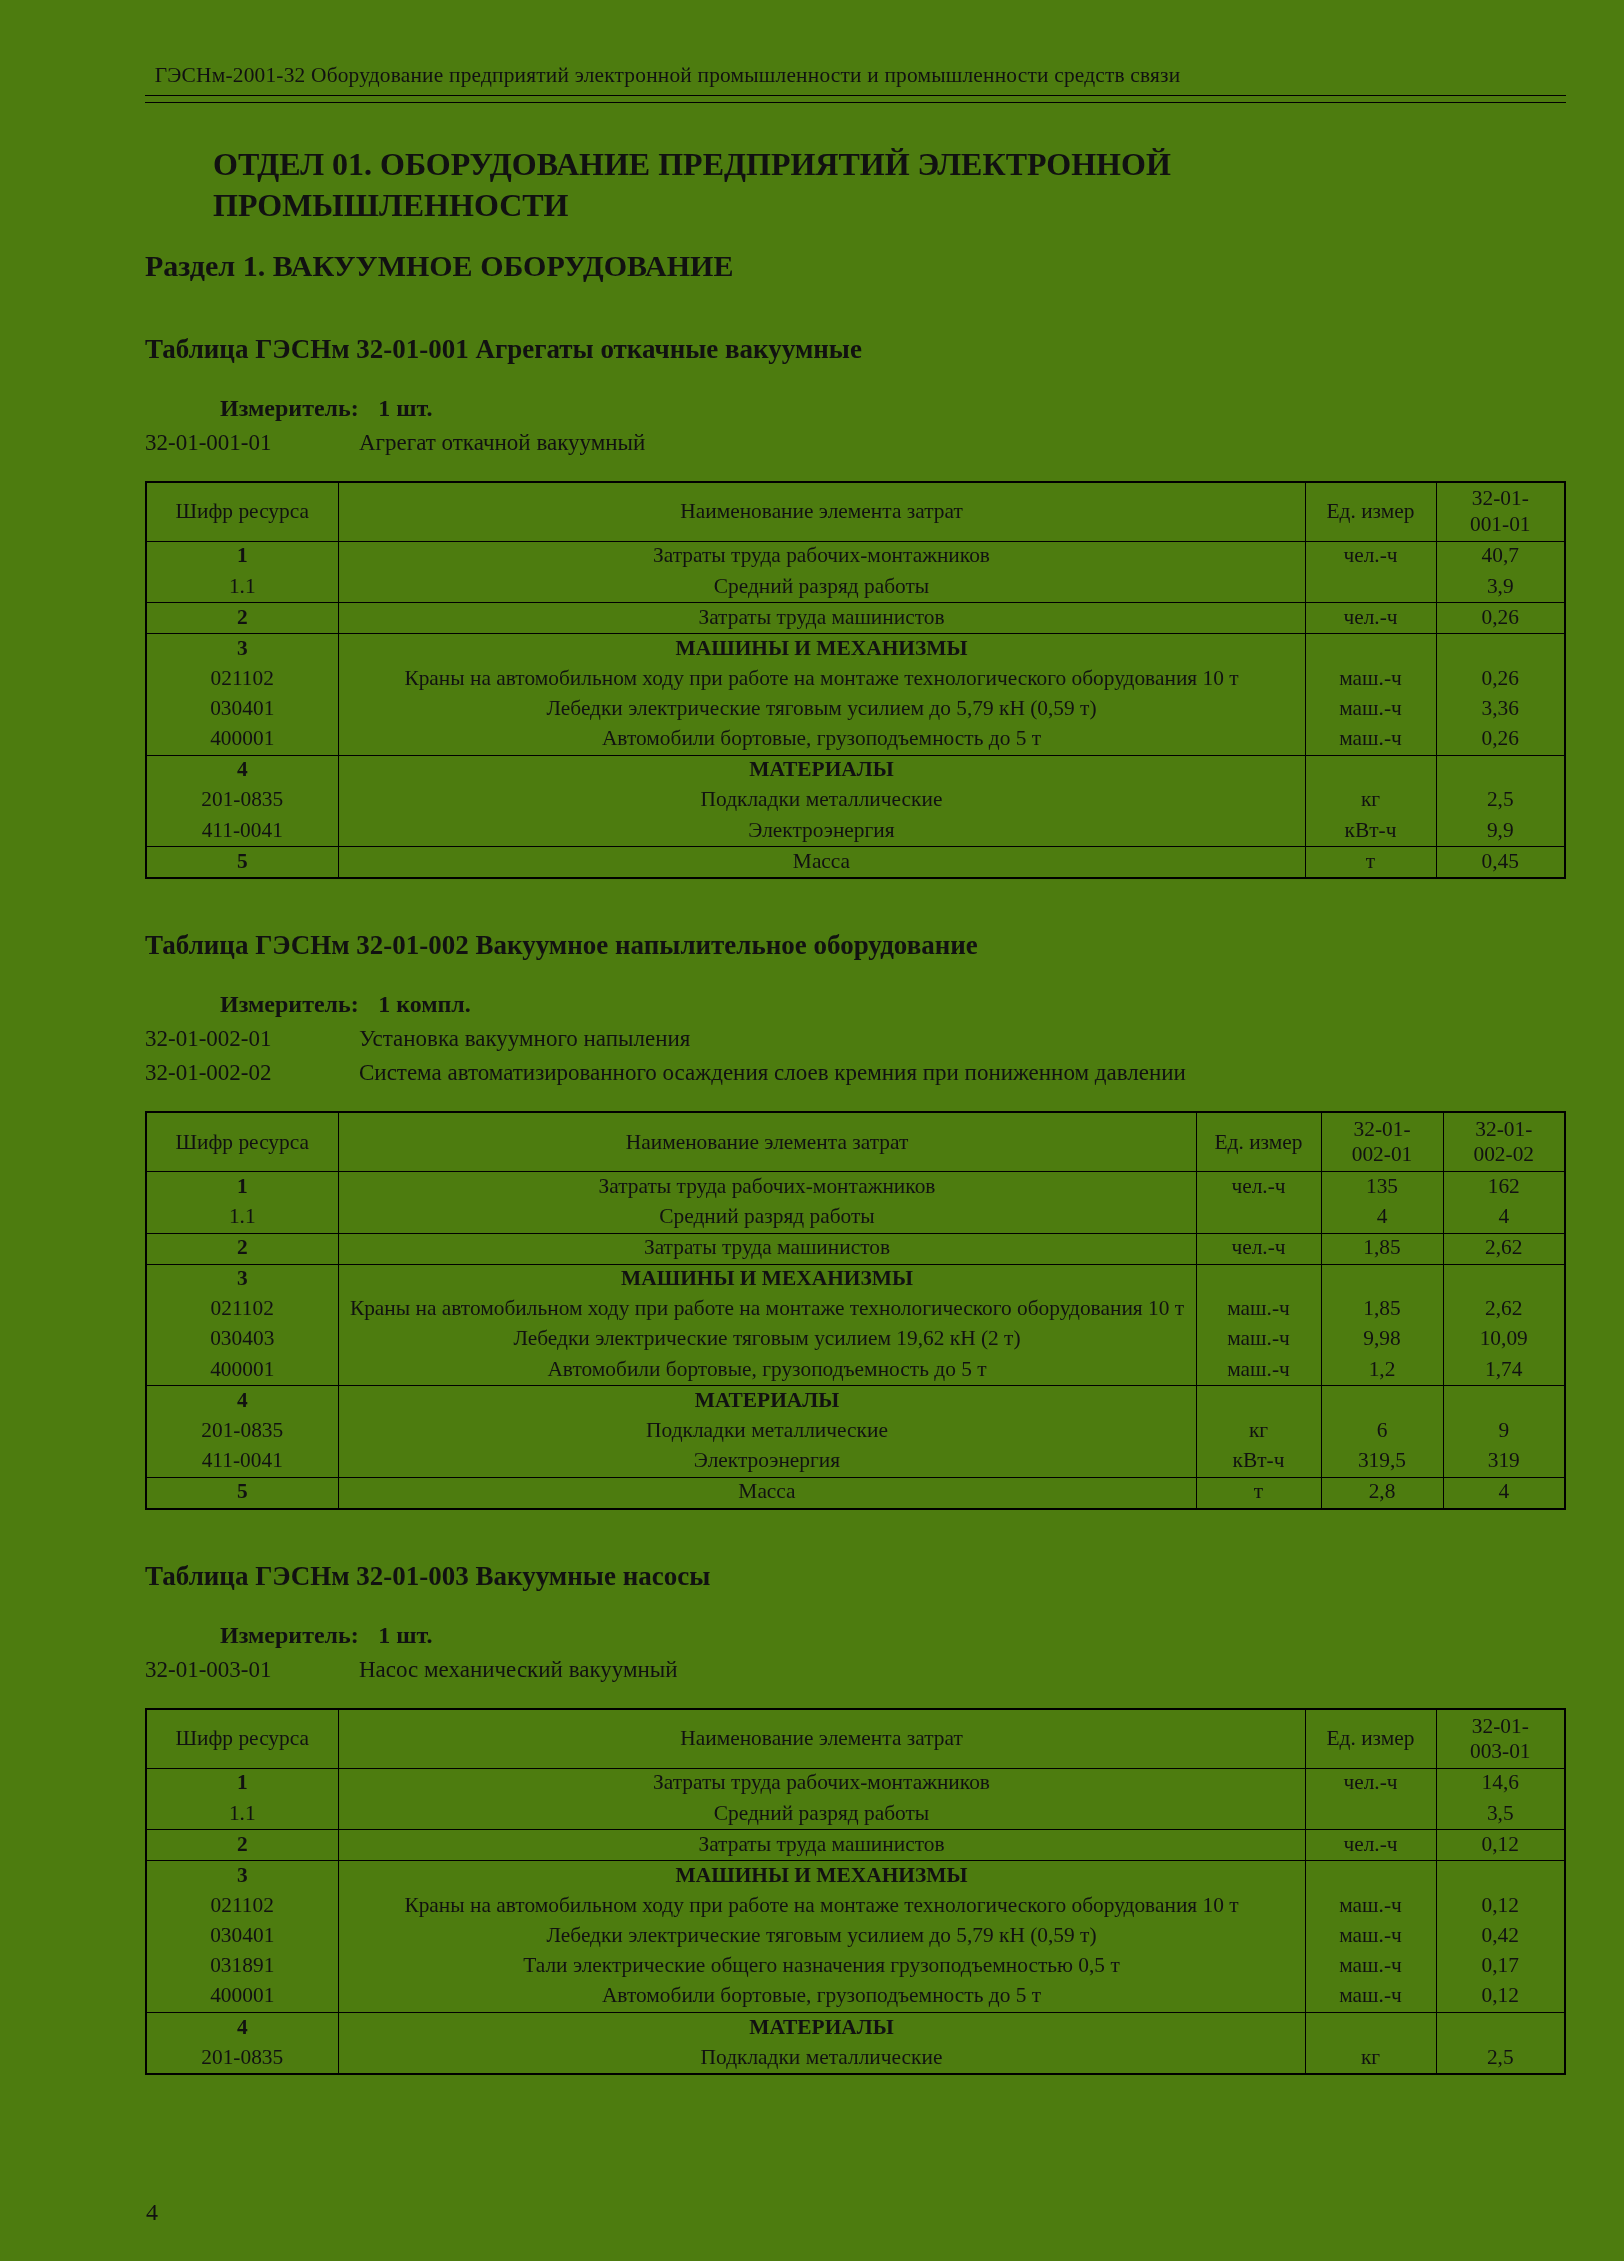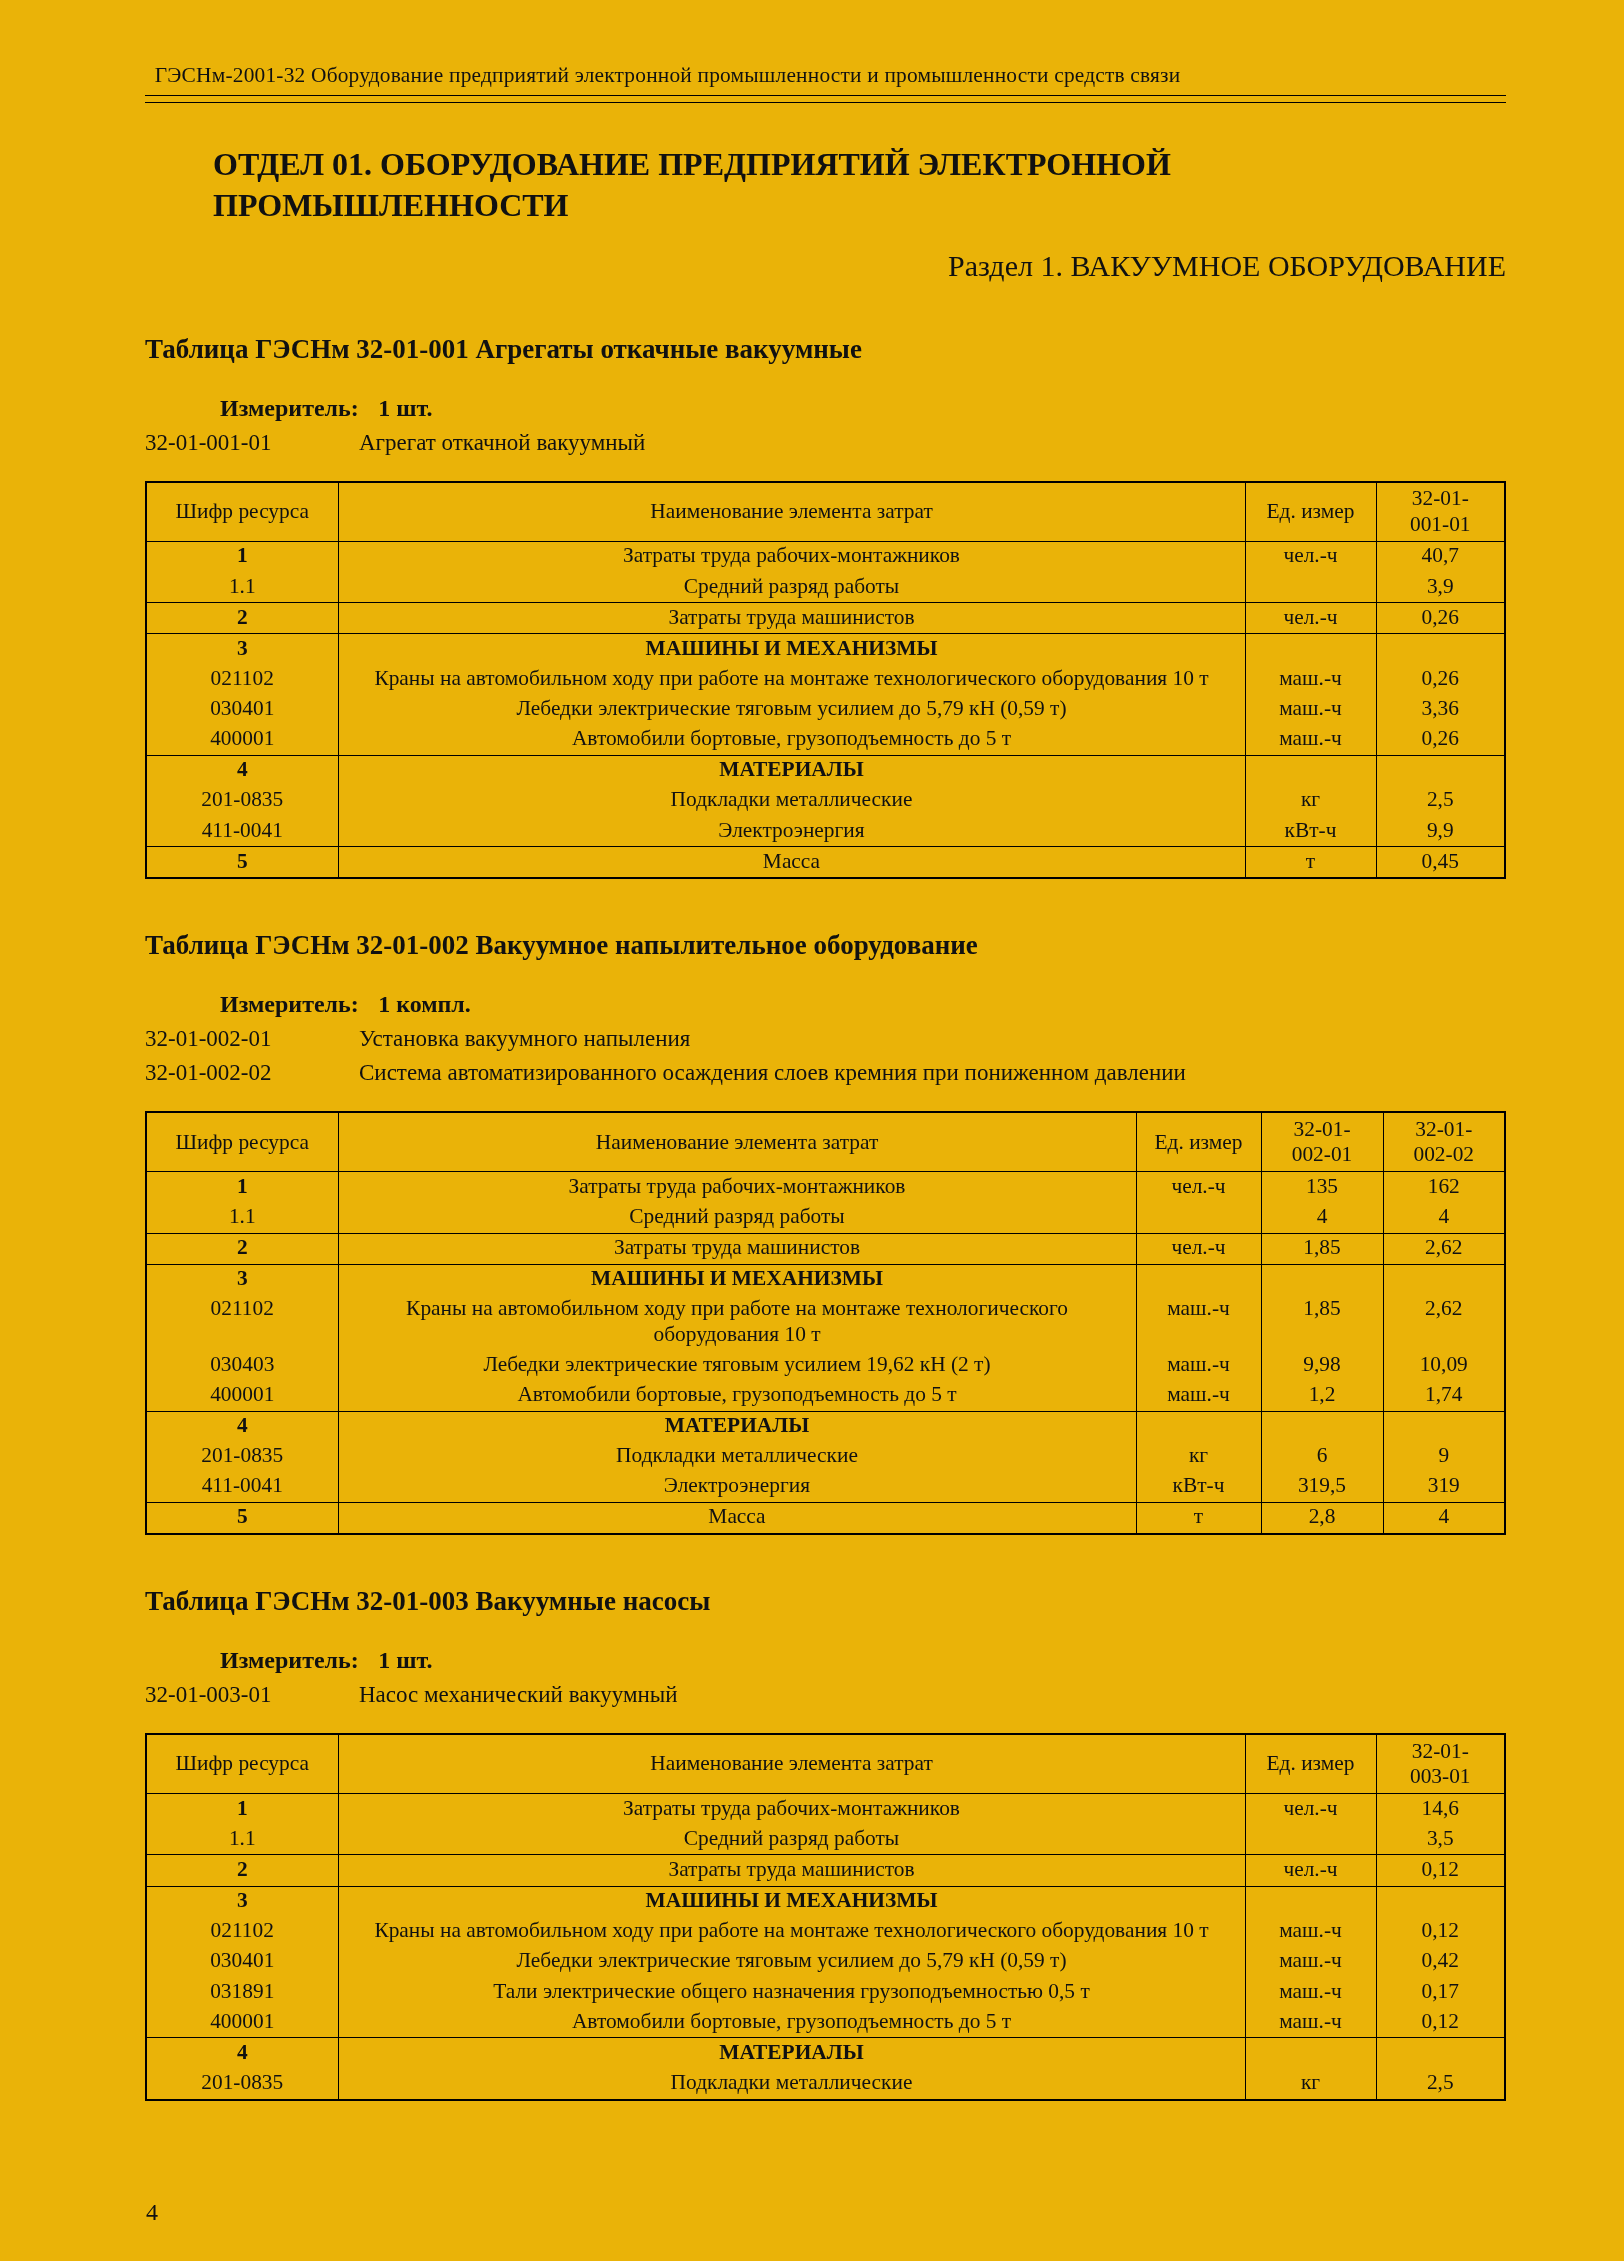--- a/index.html
+++ b/index.html
@@ -14,9 +14,9 @@
   .sheet {
     position: absolute;
     inset: 0;
-    background: #eab308;
+    background: #4d7c0f;
     box-sizing: border-box;
-    padding: 63px 118px 0 145px;
+    padding: 63px 58px 0 145px;
   }
   .running-header {
     font-size: 21.4px;

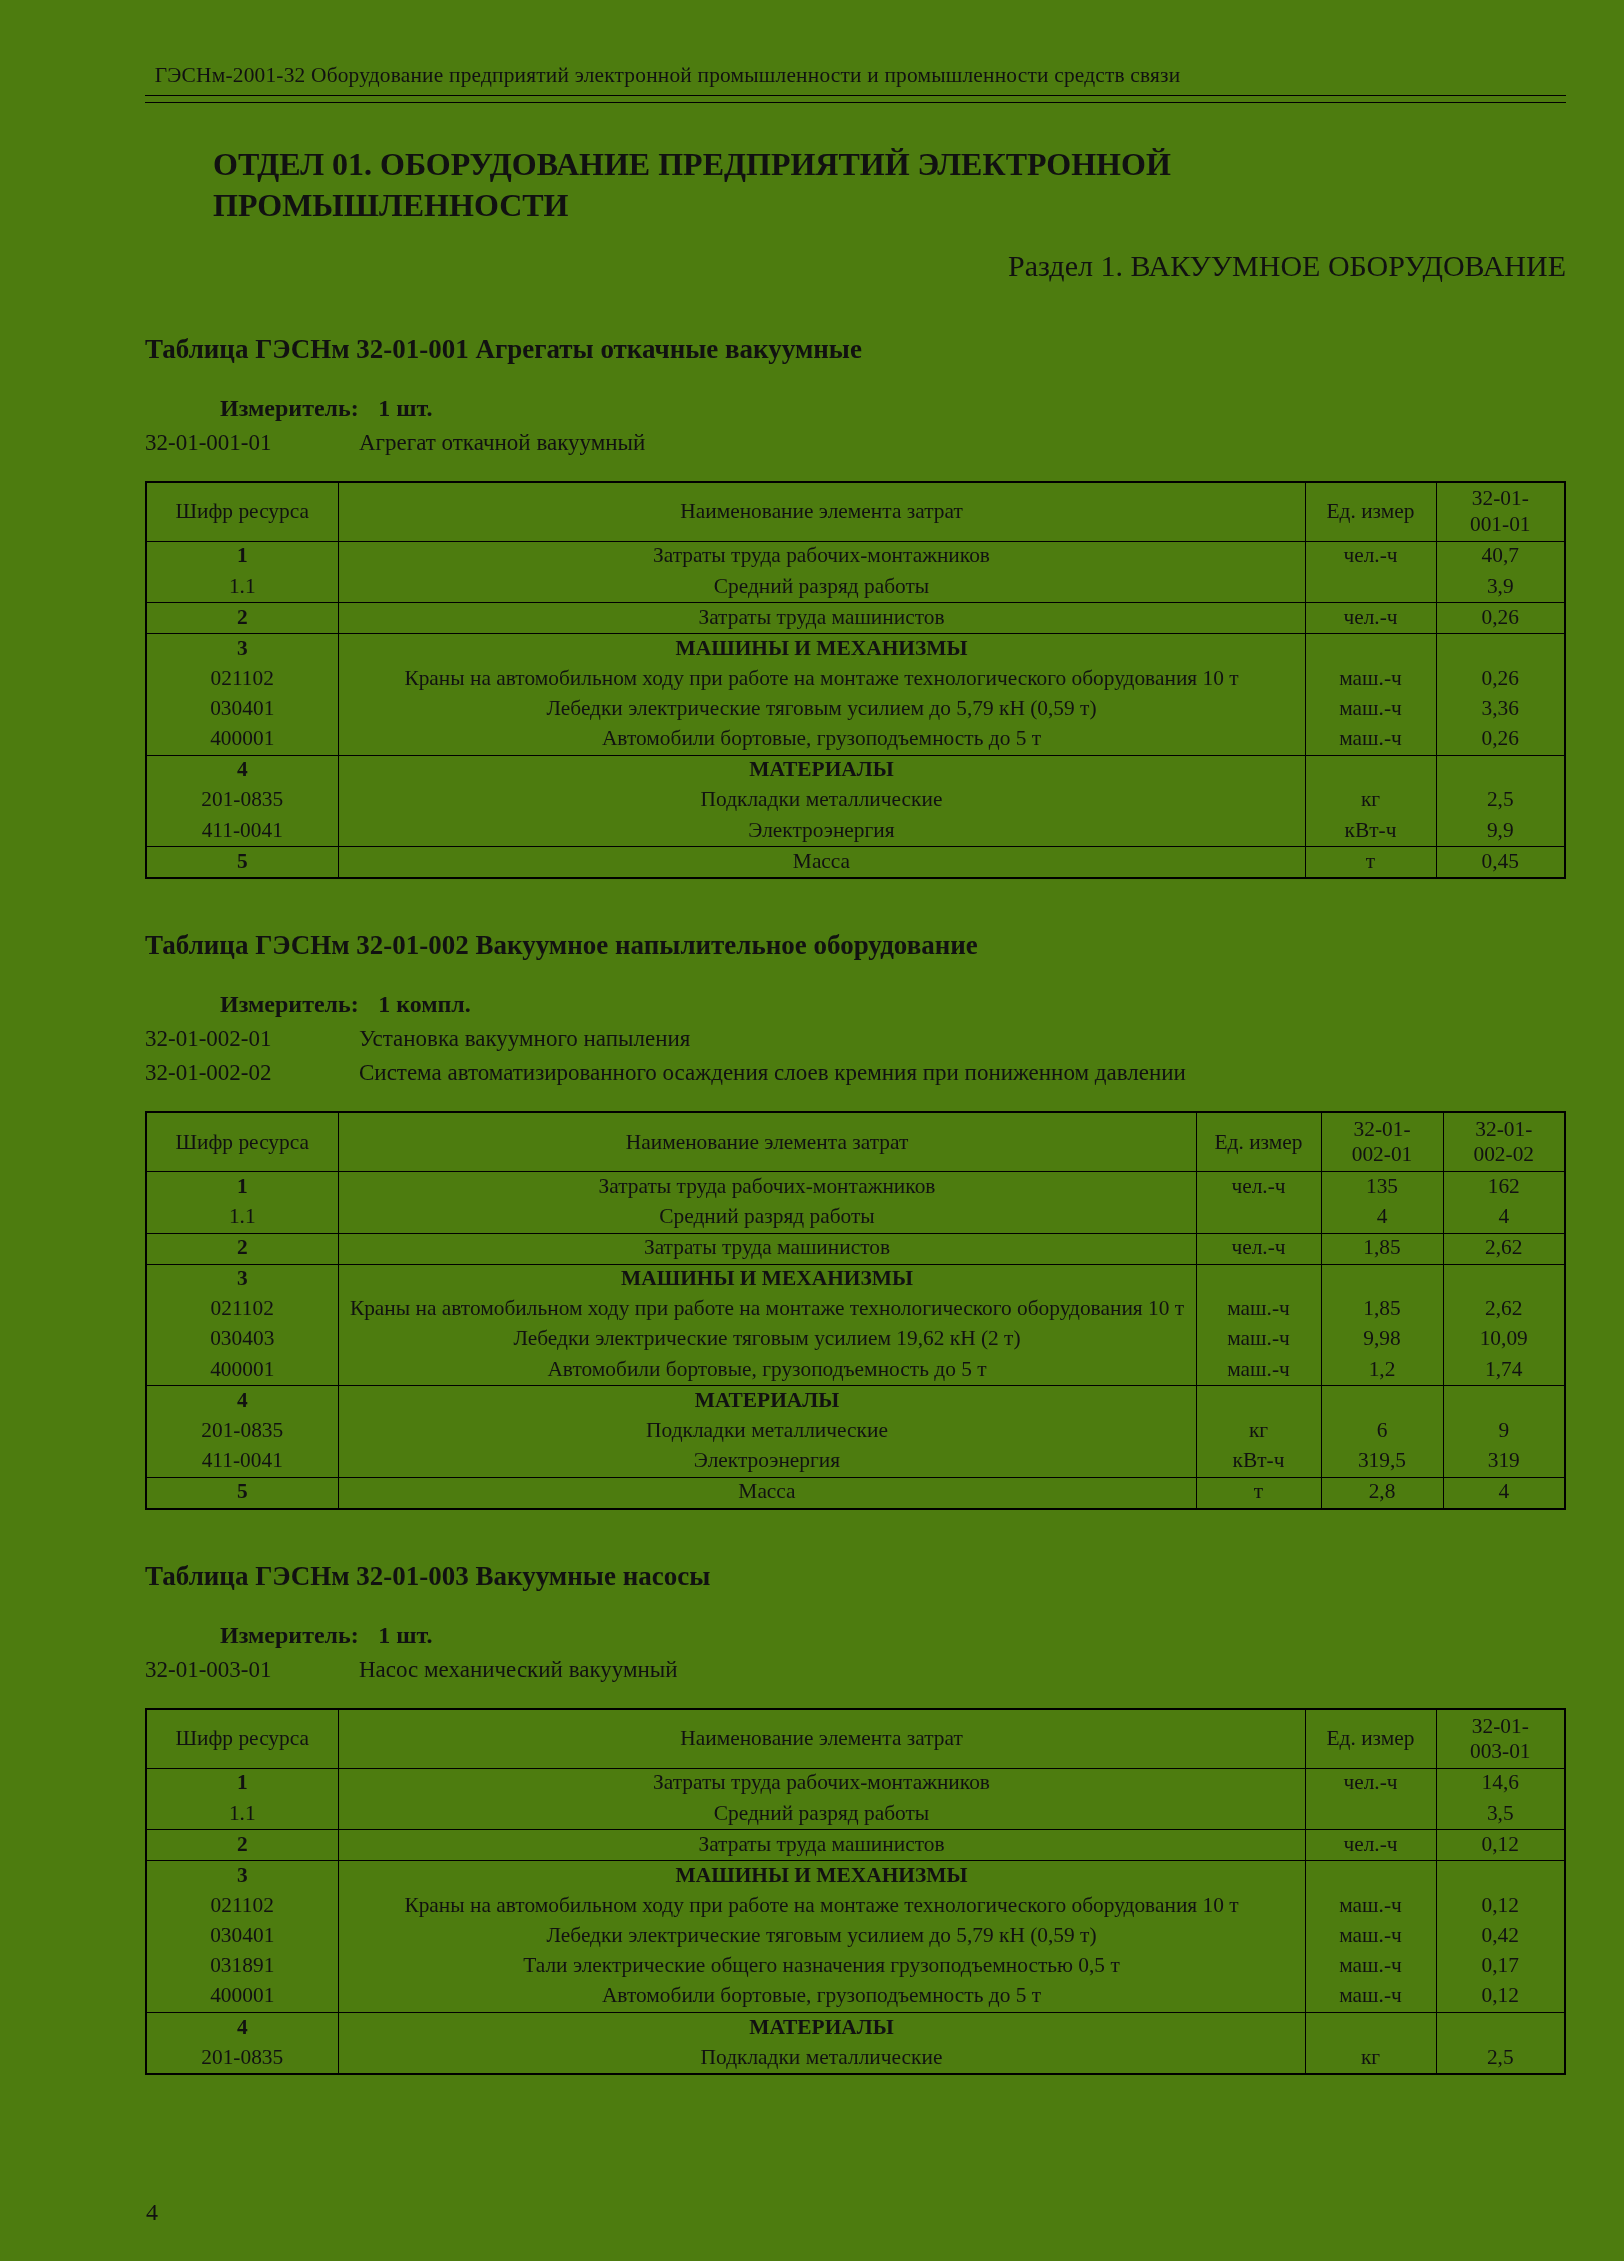--- a/index.html
+++ b/index.html
@@ -37,9 +37,9 @@
     line-height: 1.3;
   }
   .section-title {
-    text-align: right;
+    text-align: left;
     font-size: 30px;
-    font-weight: normal;
+    font-weight: bold;
     margin: 22px 0 0 0;
   }
   .tbl-title {

